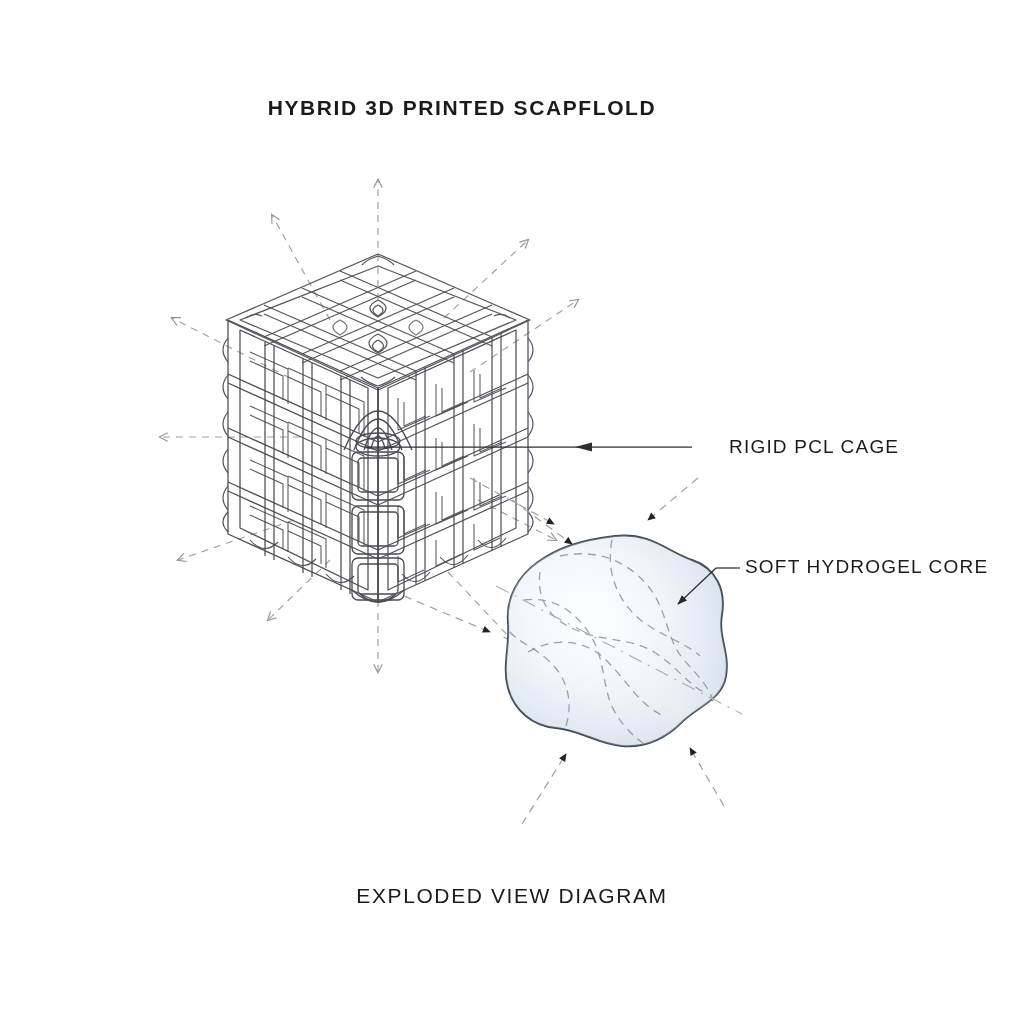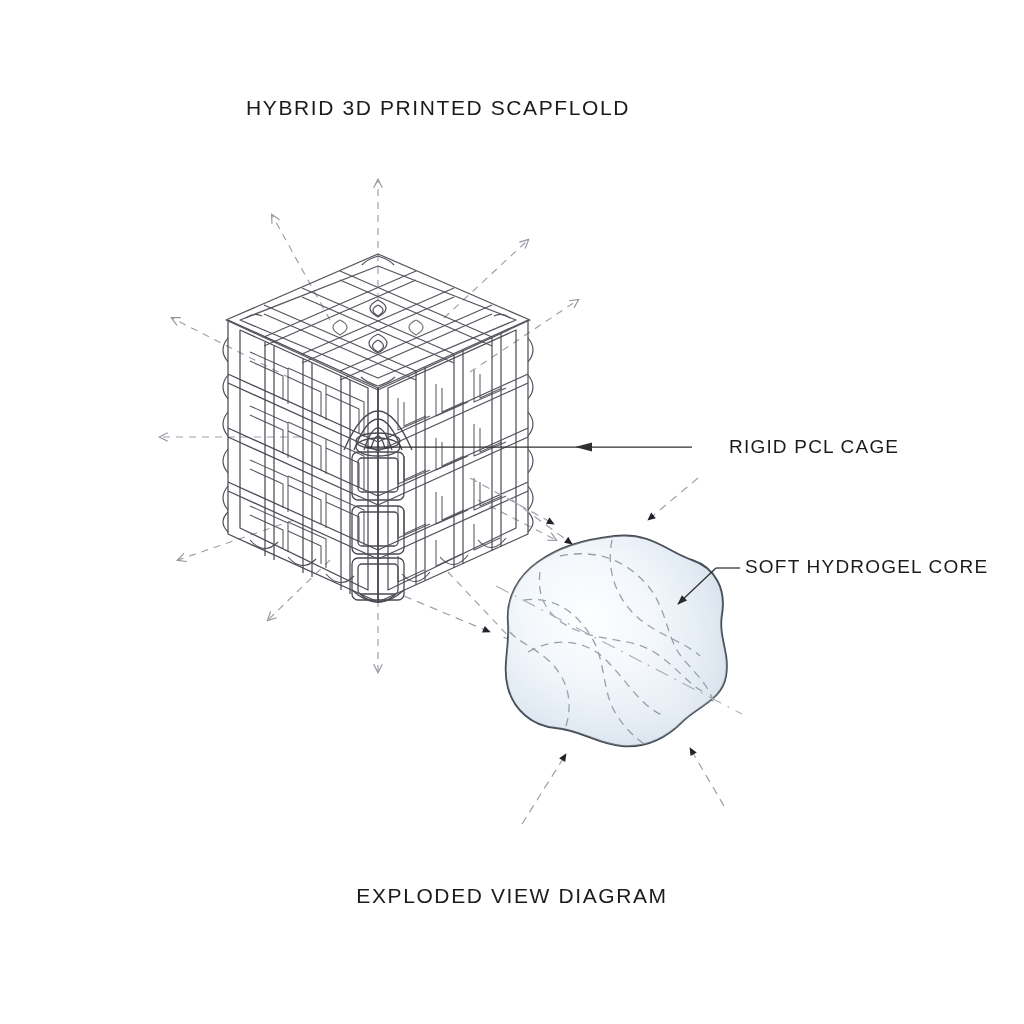--- a/index.html
+++ b/index.html
@@ -42,7 +42,8 @@
     text-align: center;
     font-size: 21px;
     letter-spacing: 1.6px;
-    font-weight: 400;
+    font-weight: 700;
+    padding-left: 24px;
   }
   #subtitle-text {
     left: 0;

